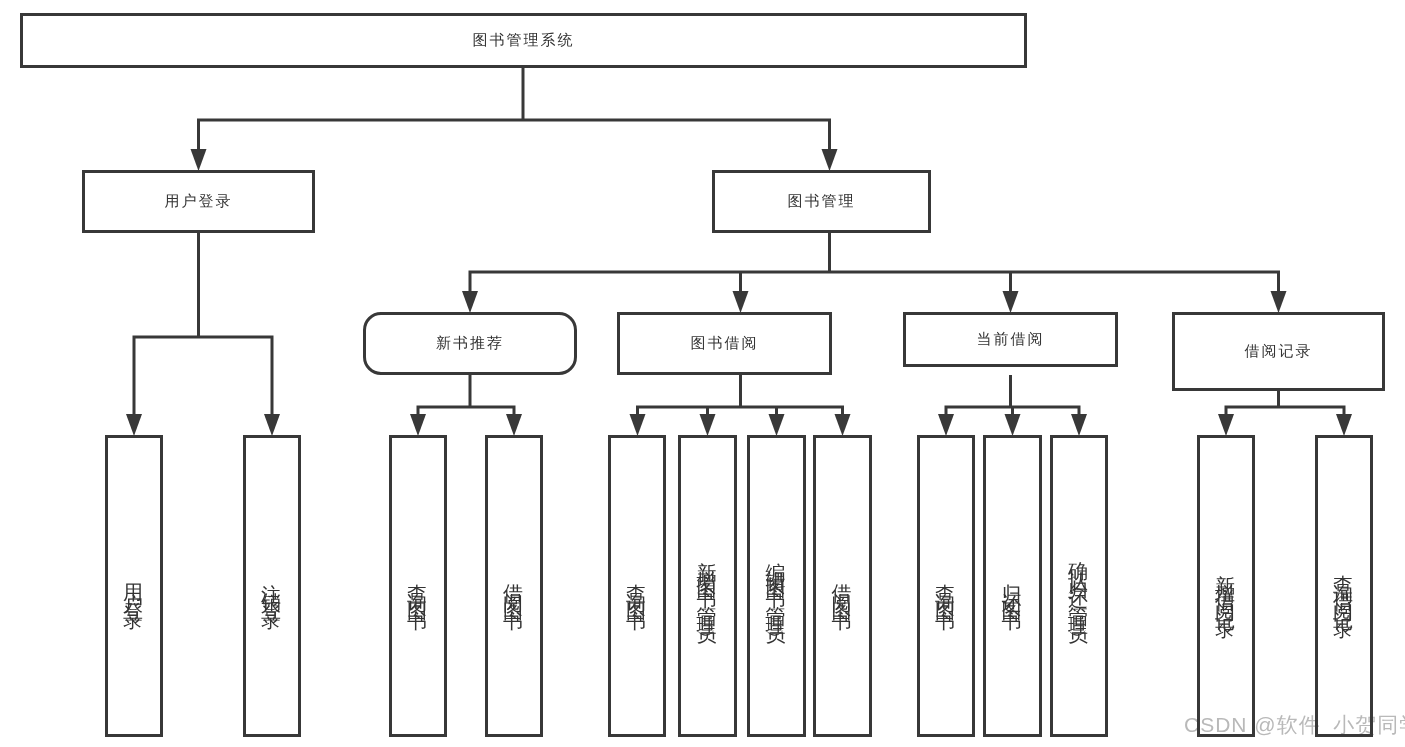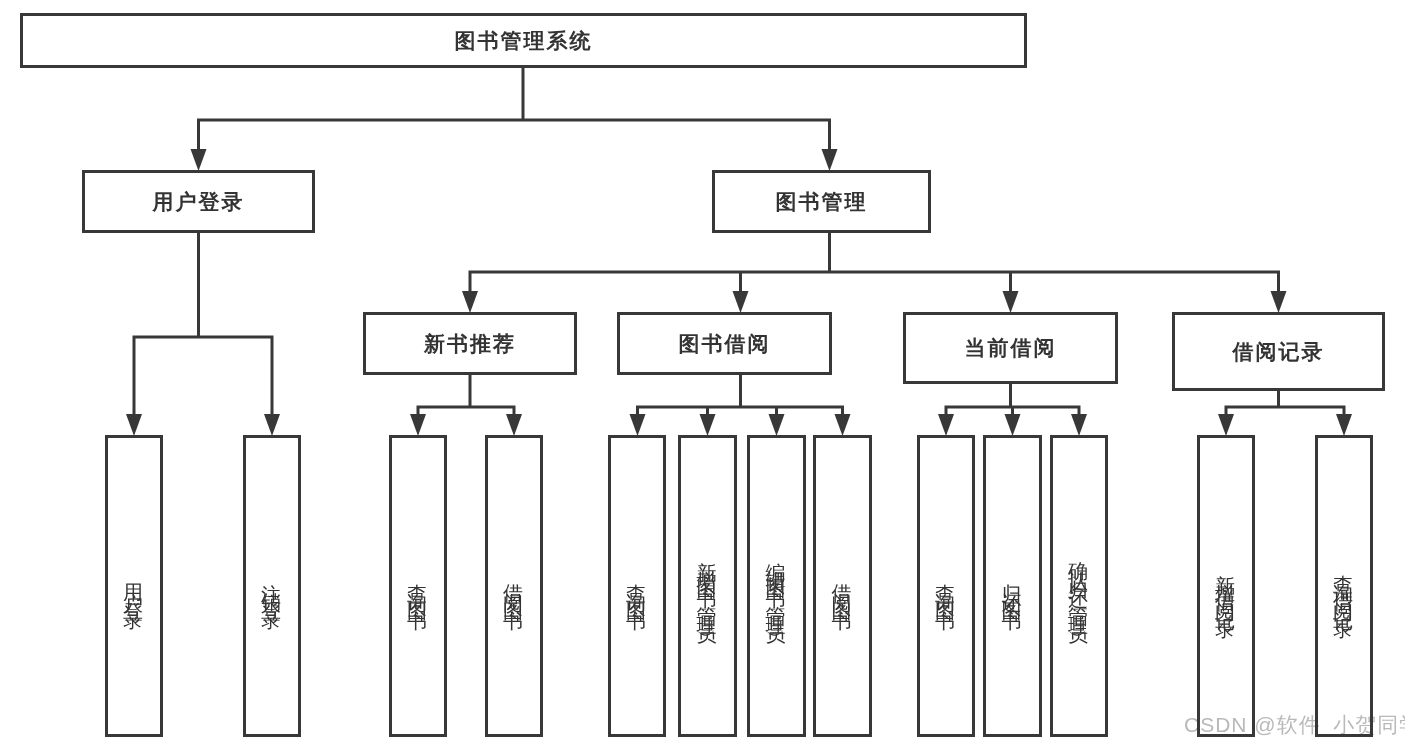--- a/index.html
+++ b/index.html
@@ -20,7 +20,7 @@
     display:flex; align-items:center; justify-content:center;
     color:var(--text);
   }
-  .hnode{font-size:21px; letter-spacing:2px;font-weight:bold;}
+  .hnode{font-size:15px; letter-spacing:2px;}
   .vnode .vlabel{
     writing-mode:vertical-rl; text-orientation:mixed;
     font-size:20px; letter-spacing:9px; white-space:nowrap;

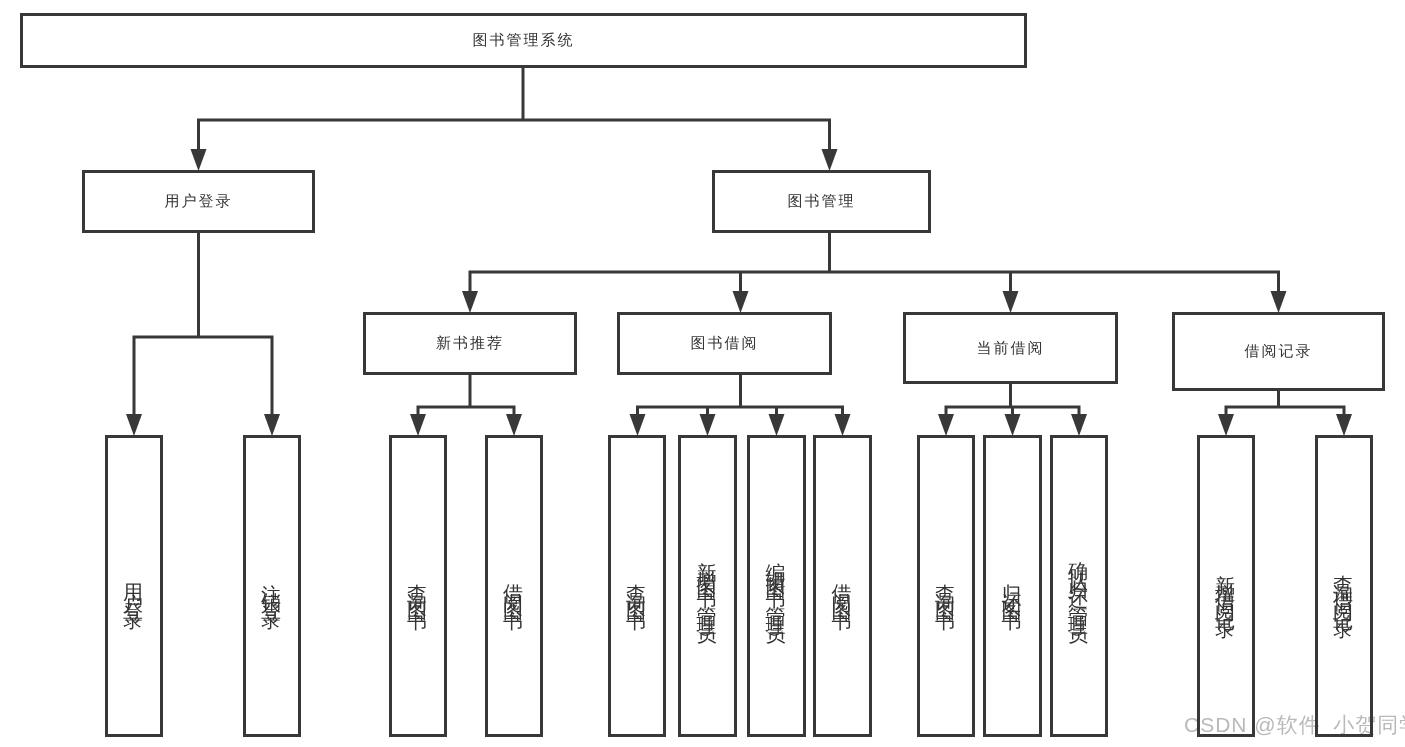--- a/index.html
+++ b/index.html
@@ -96,7 +96,7 @@
     <span>图书管理</span>
   </div>
 
-  <div class="node hnode" style="left:363px;top:312px;width:214px;height:63px;">
+  <div class="node hnode" style="left:363px;top:312px;width:214px;height:63px;border-radius:18px;">
     <span>新书推荐</span>
   </div>
   <div class="node hnode" style="left:617px;top:312px;width:215px;height:63px;">

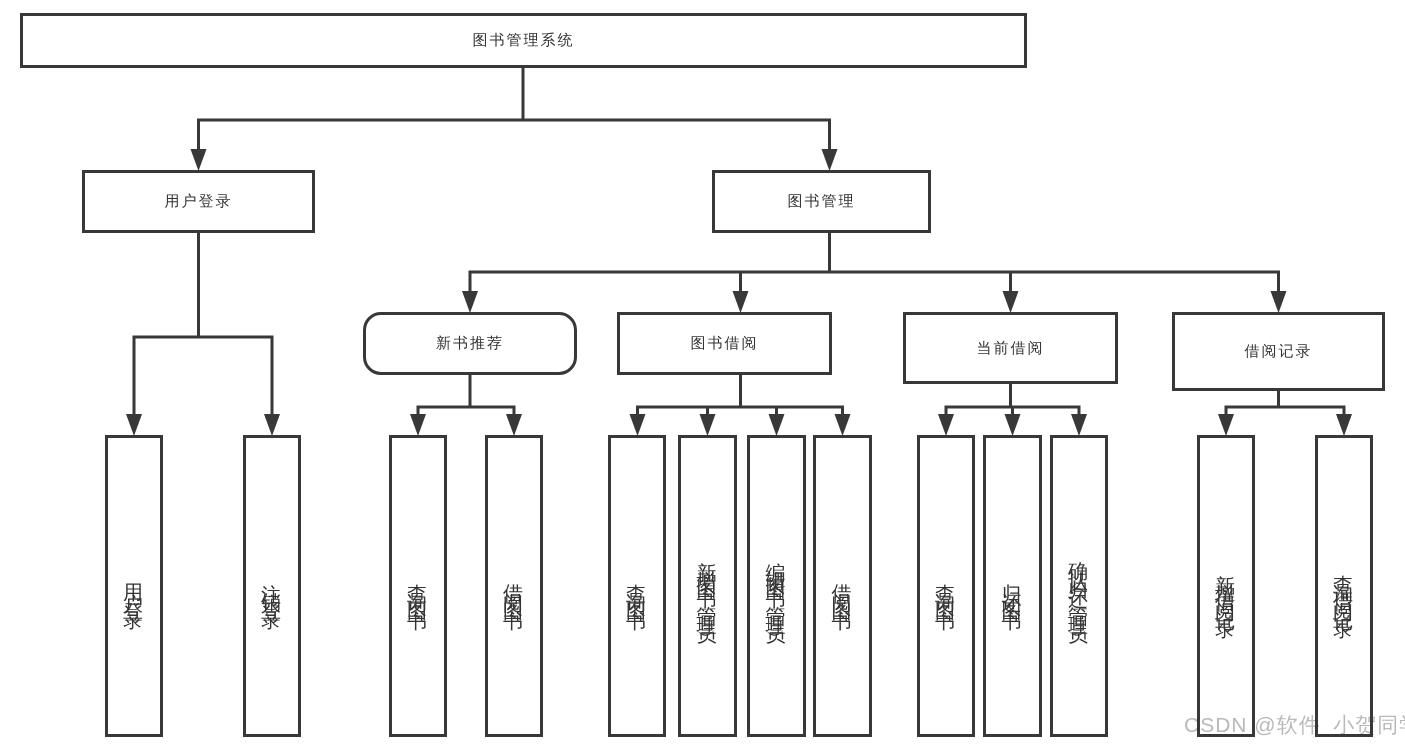--- a/index.html
+++ b/index.html
@@ -102,7 +102,7 @@
   <div class="node hnode" style="left:617px;top:312px;width:215px;height:63px;">
     <span>图书借阅</span>
   </div>
-  <div class="node hnode" style="left:903px;top:312px;width:215px;height:72px;">
+  <div class="node hnode" style="left:903px;top:312px;width:215px;height:55px;">
     <span>当前借阅</span>
   </div>
   <div class="node hnode" style="left:1172px;top:312px;width:213px;height:79px;">

